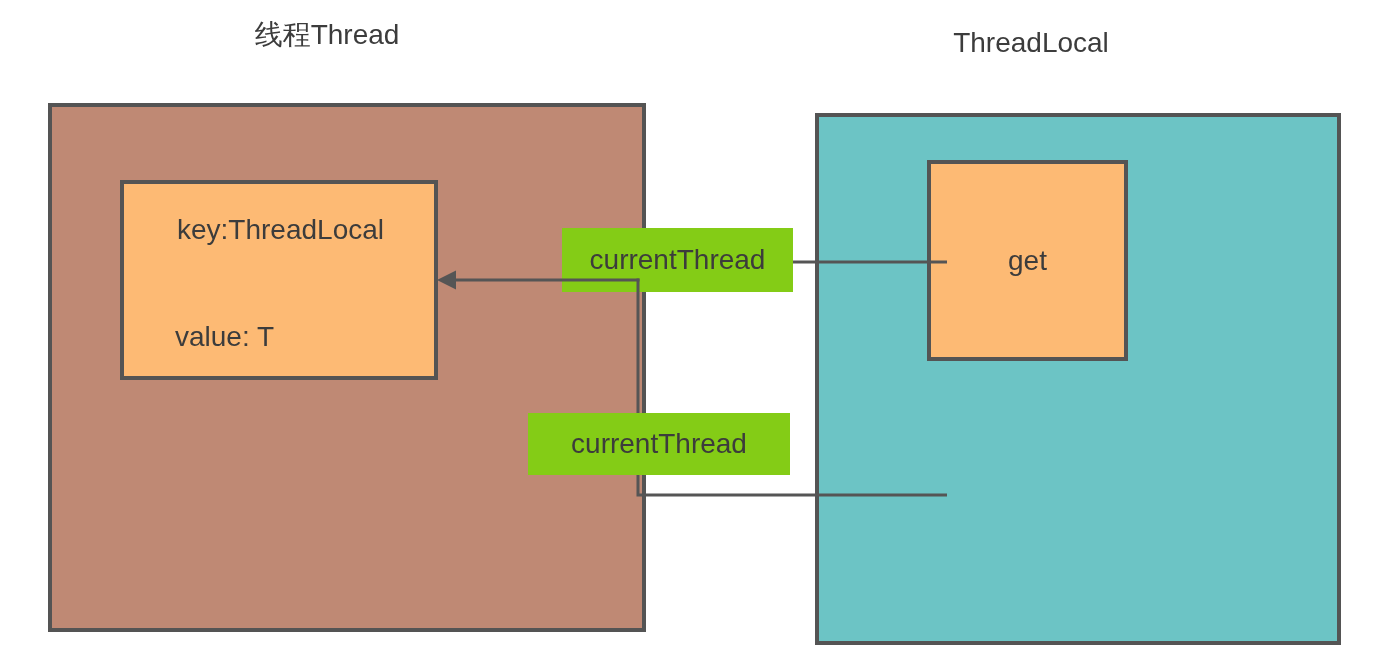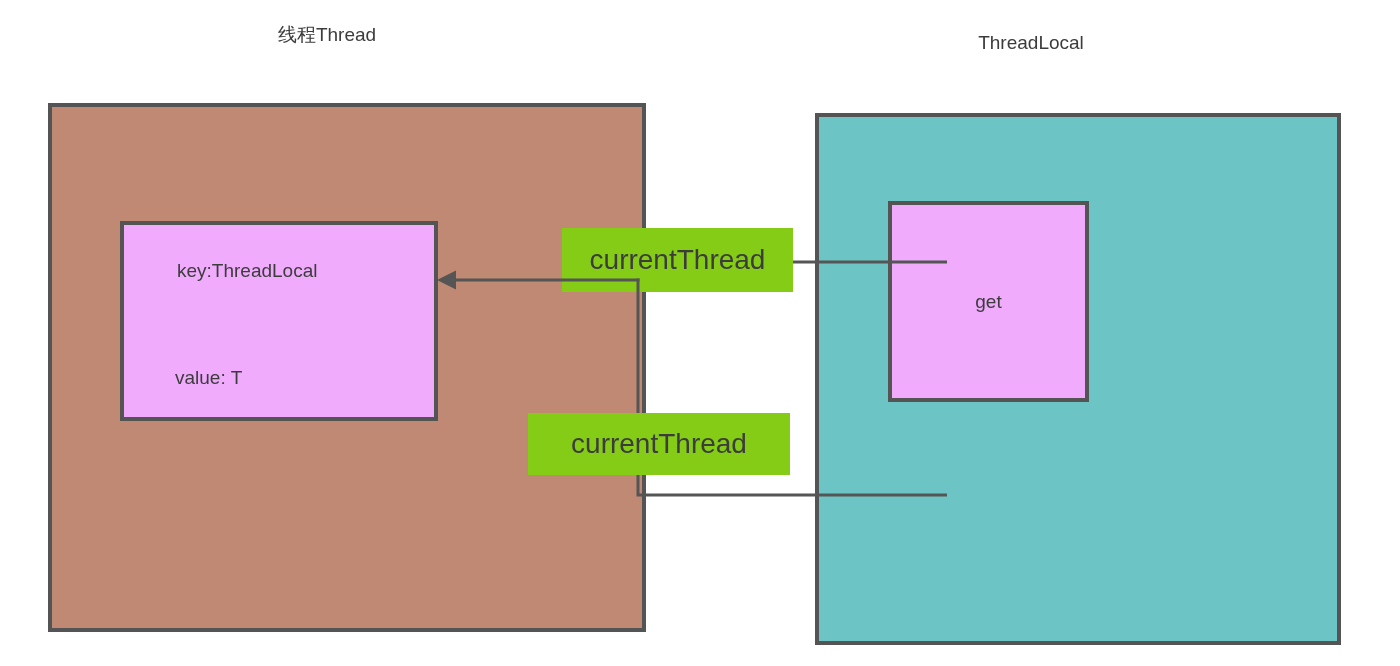--- a/index.html
+++ b/index.html
@@ -12,7 +12,7 @@
     font-family: "Liberation Sans", "DejaVu Sans", sans-serif;
     color: #3c3c3c;
   }
-  .txt { position: absolute; font-size: 19px; line-height: 34px; white-space: nowrap; }
+  .txt { position: absolute; font-size: 28px; line-height: 34px; white-space: nowrap; }
   .center { text-align: center; }
 
   

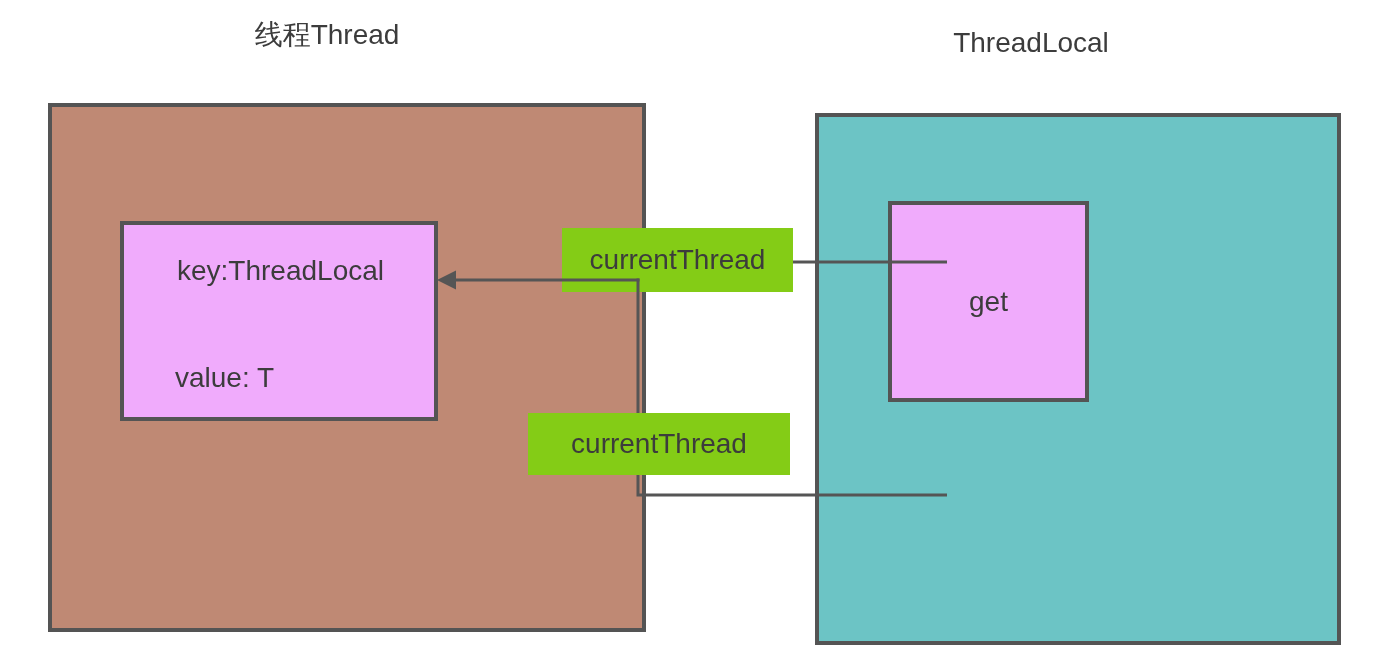--- a/index.html
+++ b/index.html
@@ -21,7 +21,7 @@
   .threadlocal-box { left: 815px; top: 113px; width: 526px; height: 532px; background: #6cc4c5; }
 
   
-  .inner-box { position: absolute; border: 4px solid #545454; box-sizing: border-box; background: #f0abfc; z-index: 0; margin-top: 41px; }
+  .inner-box { position: absolute; border: 4px solid #545454; box-sizing: border-box; background: #fdba74; z-index: 0; }
   .entry-box { left: 120px; top: 180px; width: 318px; height: 200px; }
   .get-box { left: 888px; top: 160px; width: 201px; height: 201px; display: flex; align-items: center; justify-content: center; }
   .set-box { left: 945px; top: 403px; width: 202px; height: 200px; display: flex; align-items: center; justify-content: center; }

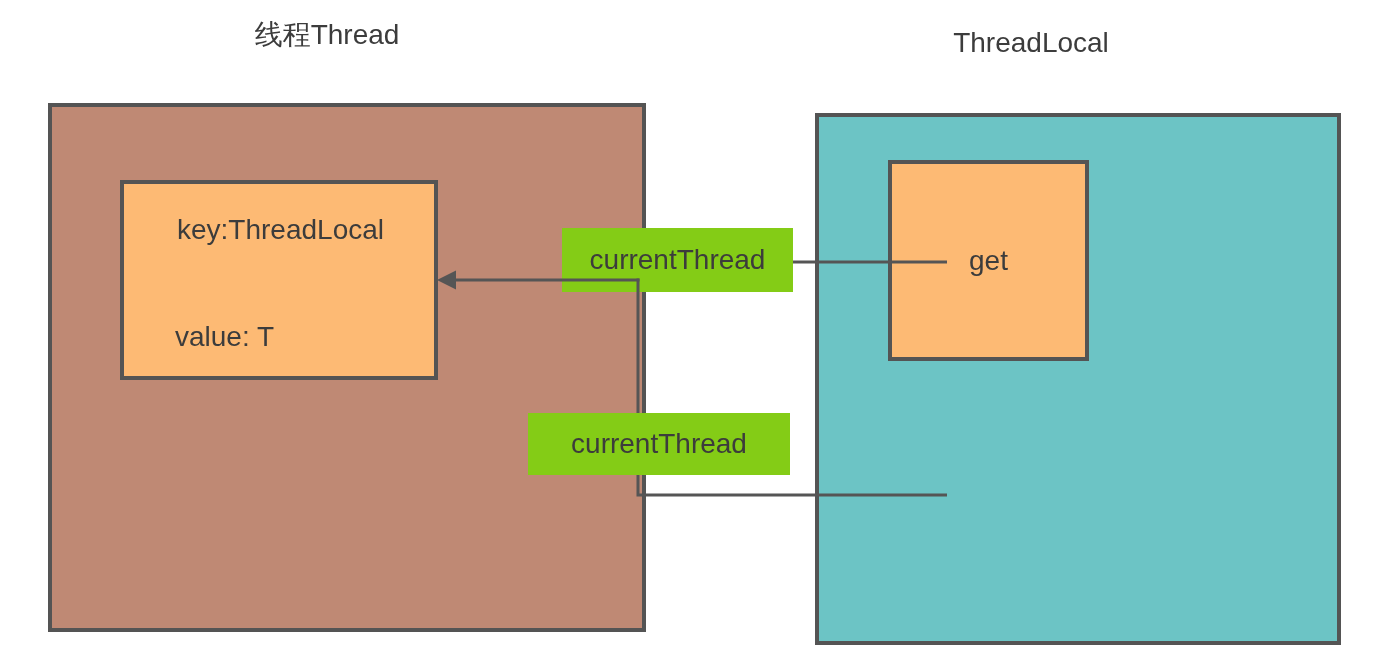--- a/index.html
+++ b/index.html
@@ -23,7 +23,7 @@
   
   .inner-box { position: absolute; border: 4px solid #545454; box-sizing: border-box; background: #fdba74; z-index: 0; }
   .entry-box { left: 120px; top: 180px; width: 318px; height: 200px; }
-  .get-box { left: 888px; top: 160px; width: 201px; height: 201px; display: flex; align-items: center; justify-content: center; }
+  .get-box { left: 927px; top: 160px; width: 201px; height: 201px; display: flex; align-items: center; justify-content: center; }
   .set-box { left: 945px; top: 403px; width: 202px; height: 200px; display: flex; align-items: center; justify-content: center; }
   .entry-key { left: 53px; top: 29px; }
   .entry-value { left: 51px; top: 136px; }

